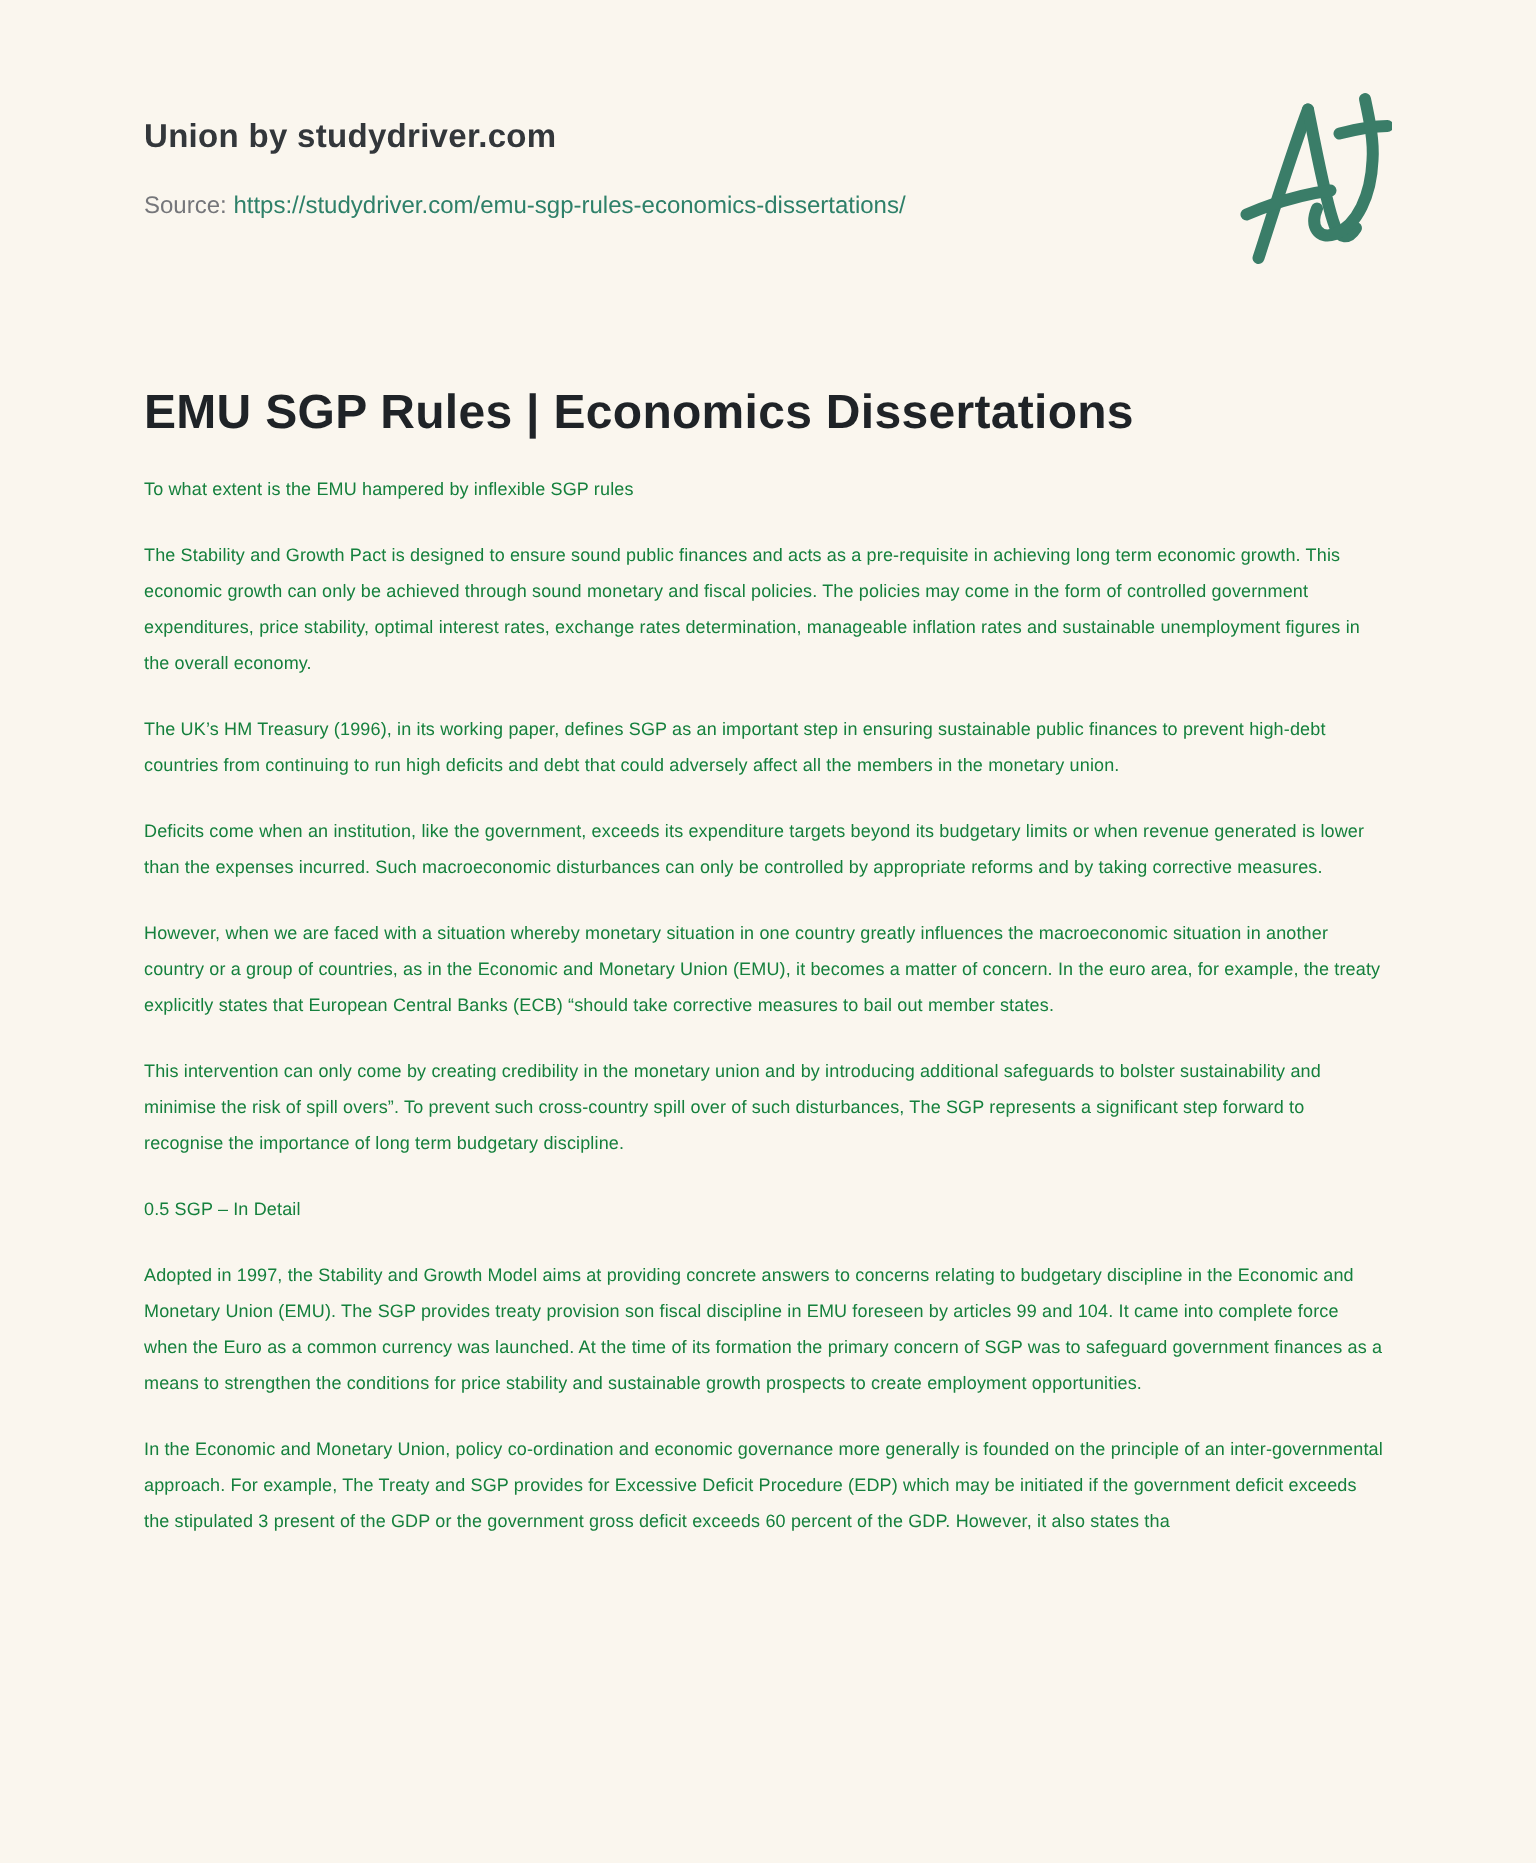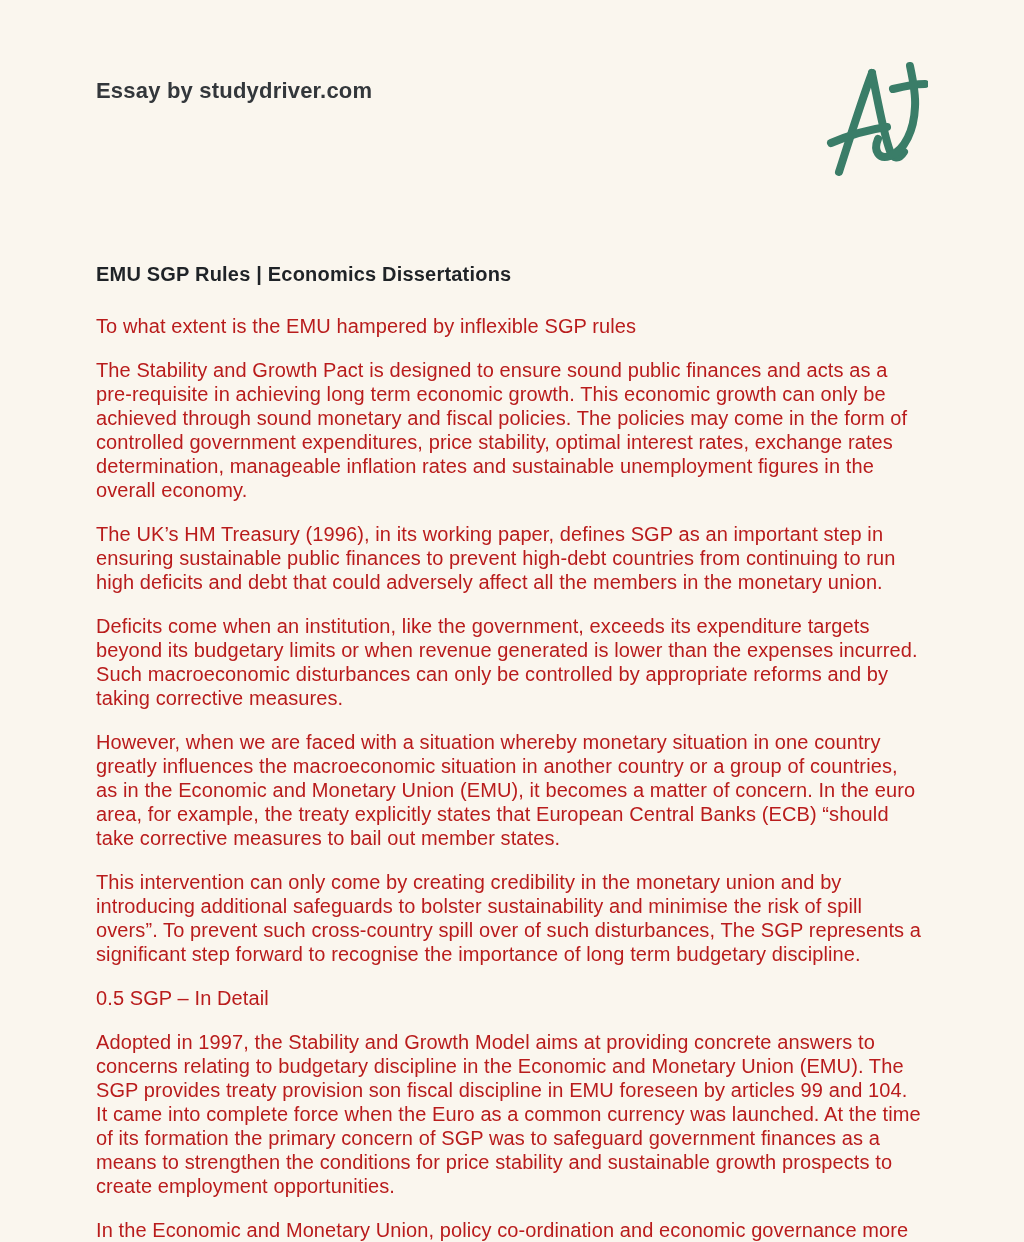--- a/index.html
+++ b/index.html
@@ -74,7 +74,7 @@
 <div class="page">
 
   <div class="header">
-    <div class="byline">Essay by studydriver.com</div>
+    <div class="byline">Union by studydriver.com</div>
   </div>
 
   <svg class="logo" viewBox="0 0 102 122" fill="none" stroke="#3A7D68" stroke-width="8" stroke-linecap="round">

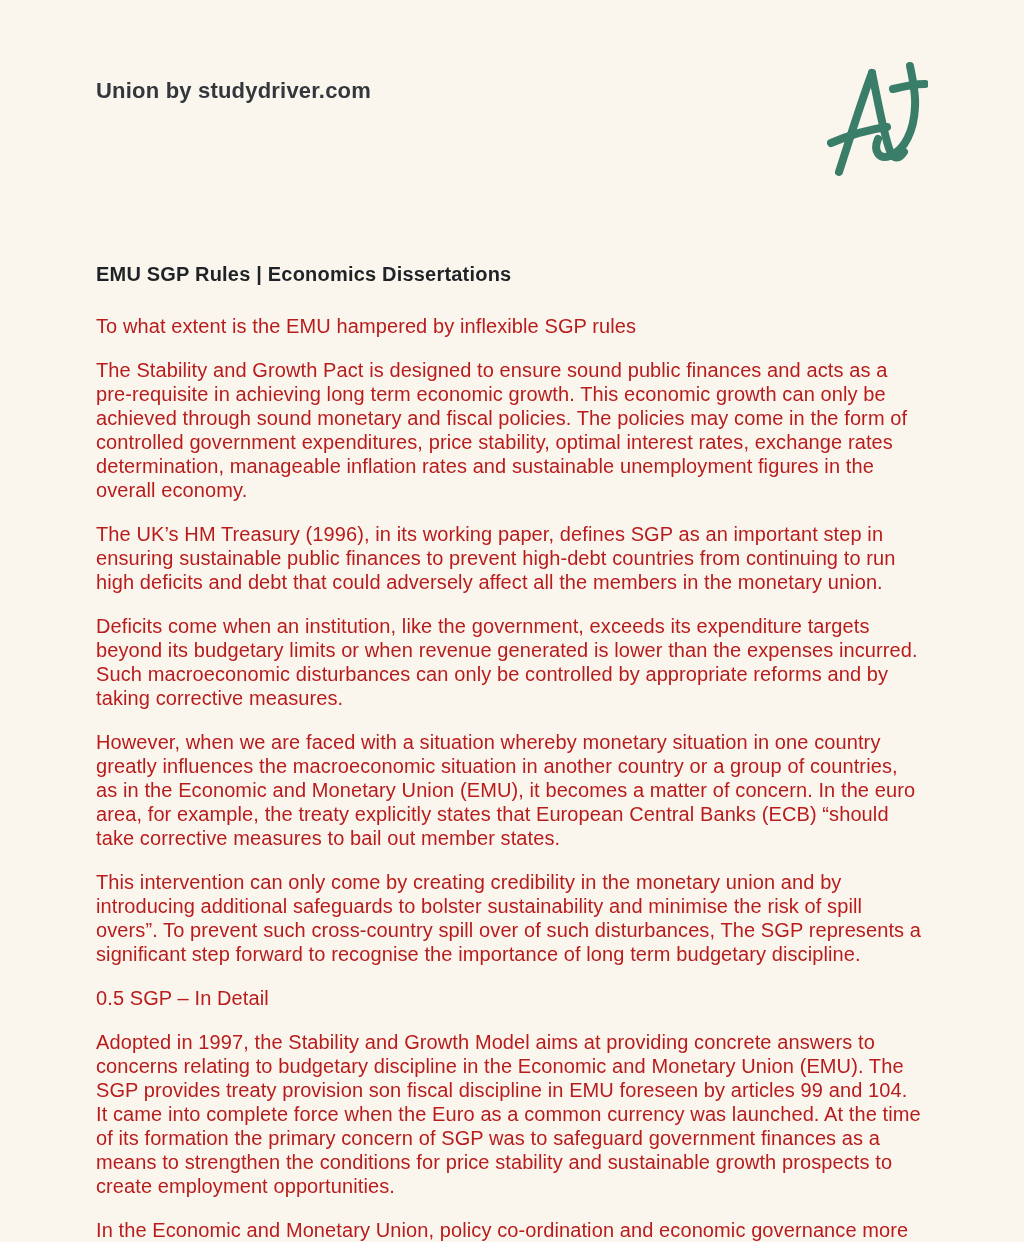--- a/index.html
+++ b/index.html
@@ -75,6 +75,10 @@
 
   <div class="header">
     <div class="byline">Union by studydriver.com</div>
+    <div class="source-line">
+      <span>Source:</span>
+      <a href="#">https://studydriver.com/emu-sgp-rules-economics-dissertations/</a>
+    </div>
   </div>
 
   <svg class="logo" viewBox="0 0 102 122" fill="none" stroke="#3A7D68" stroke-width="8" stroke-linecap="round">

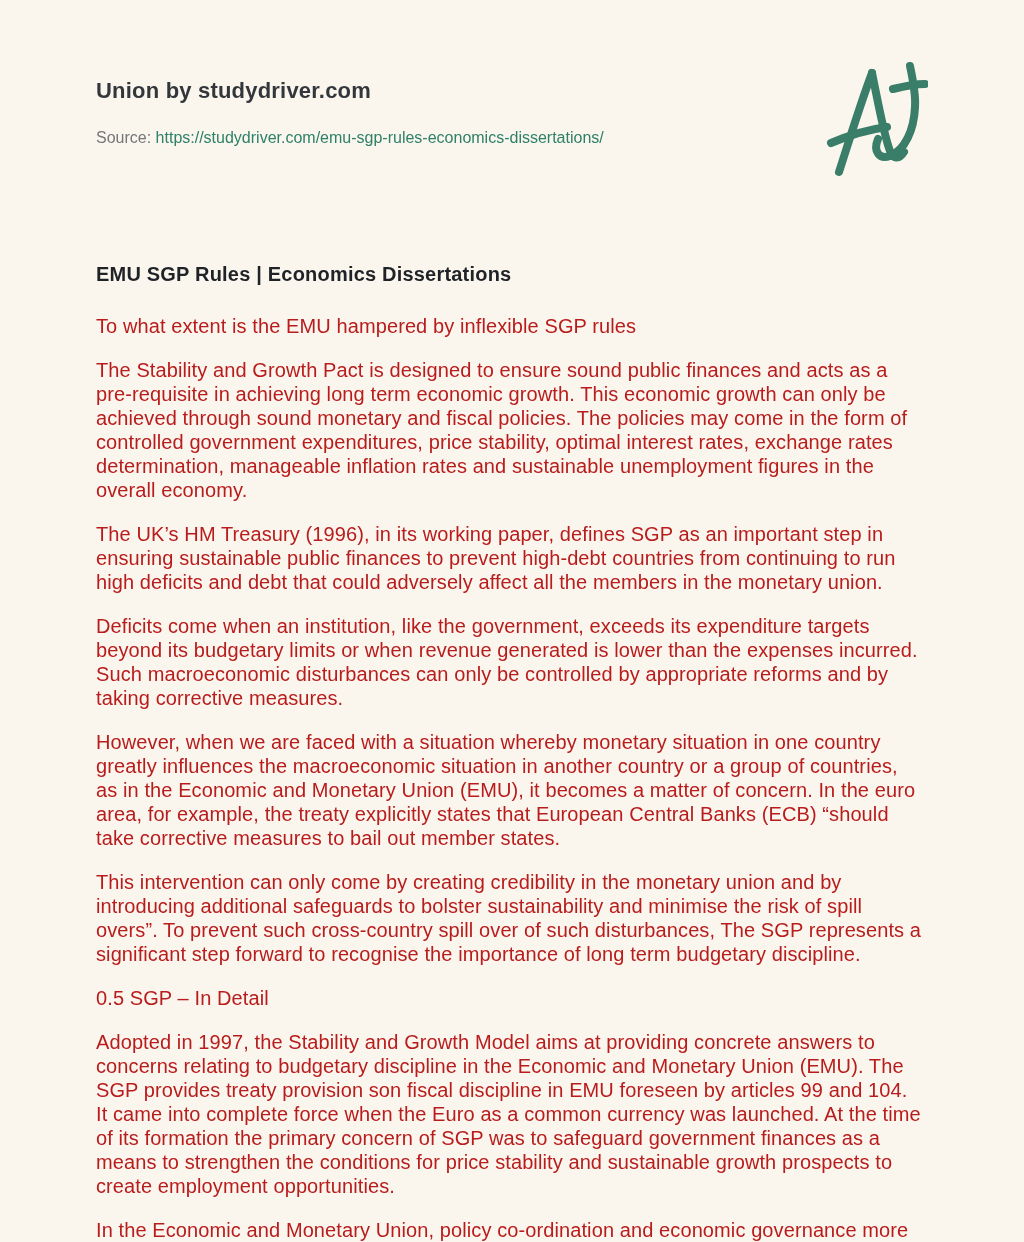--- a/index.html
+++ b/index.html
@@ -53,7 +53,7 @@
     width: 826px;
   }
   .doc-title {
-    font-size: 20px;
+    font-size: 32px;
     font-weight: 700;
     color: #1f2327;
     letter-spacing: 0.2px;

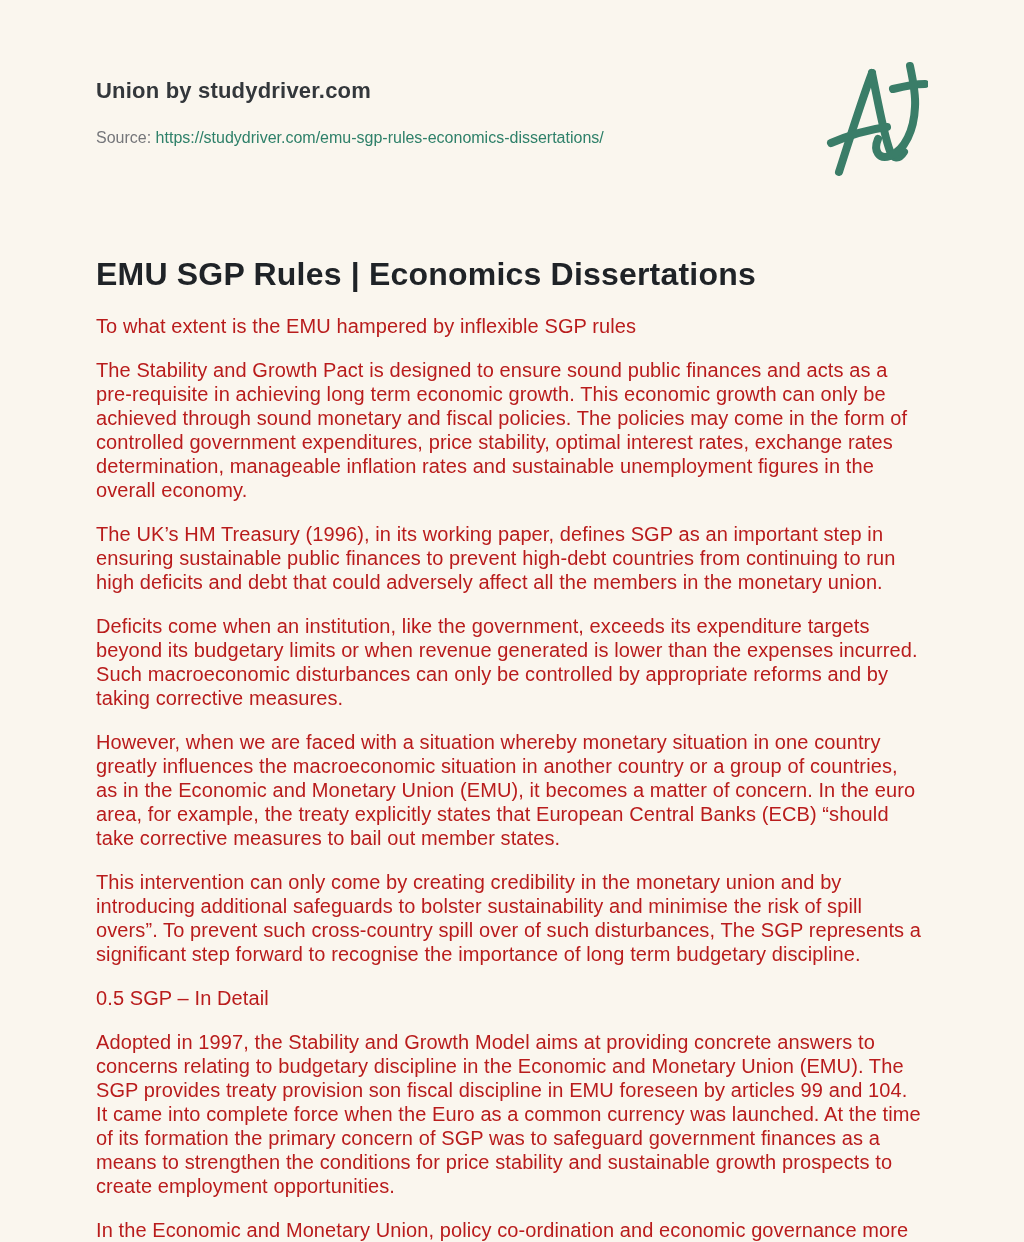--- a/index.html
+++ b/index.html
@@ -61,9 +61,9 @@
     margin-bottom: 22px;
   }
   .para {
-    font-size: 20px;
+    font-size: 12px;
     line-height: 24px;
-    color: #b91c1c;
+    color: #15803d;
     margin-bottom: 20px;
     letter-spacing: 0.1px;
   }

